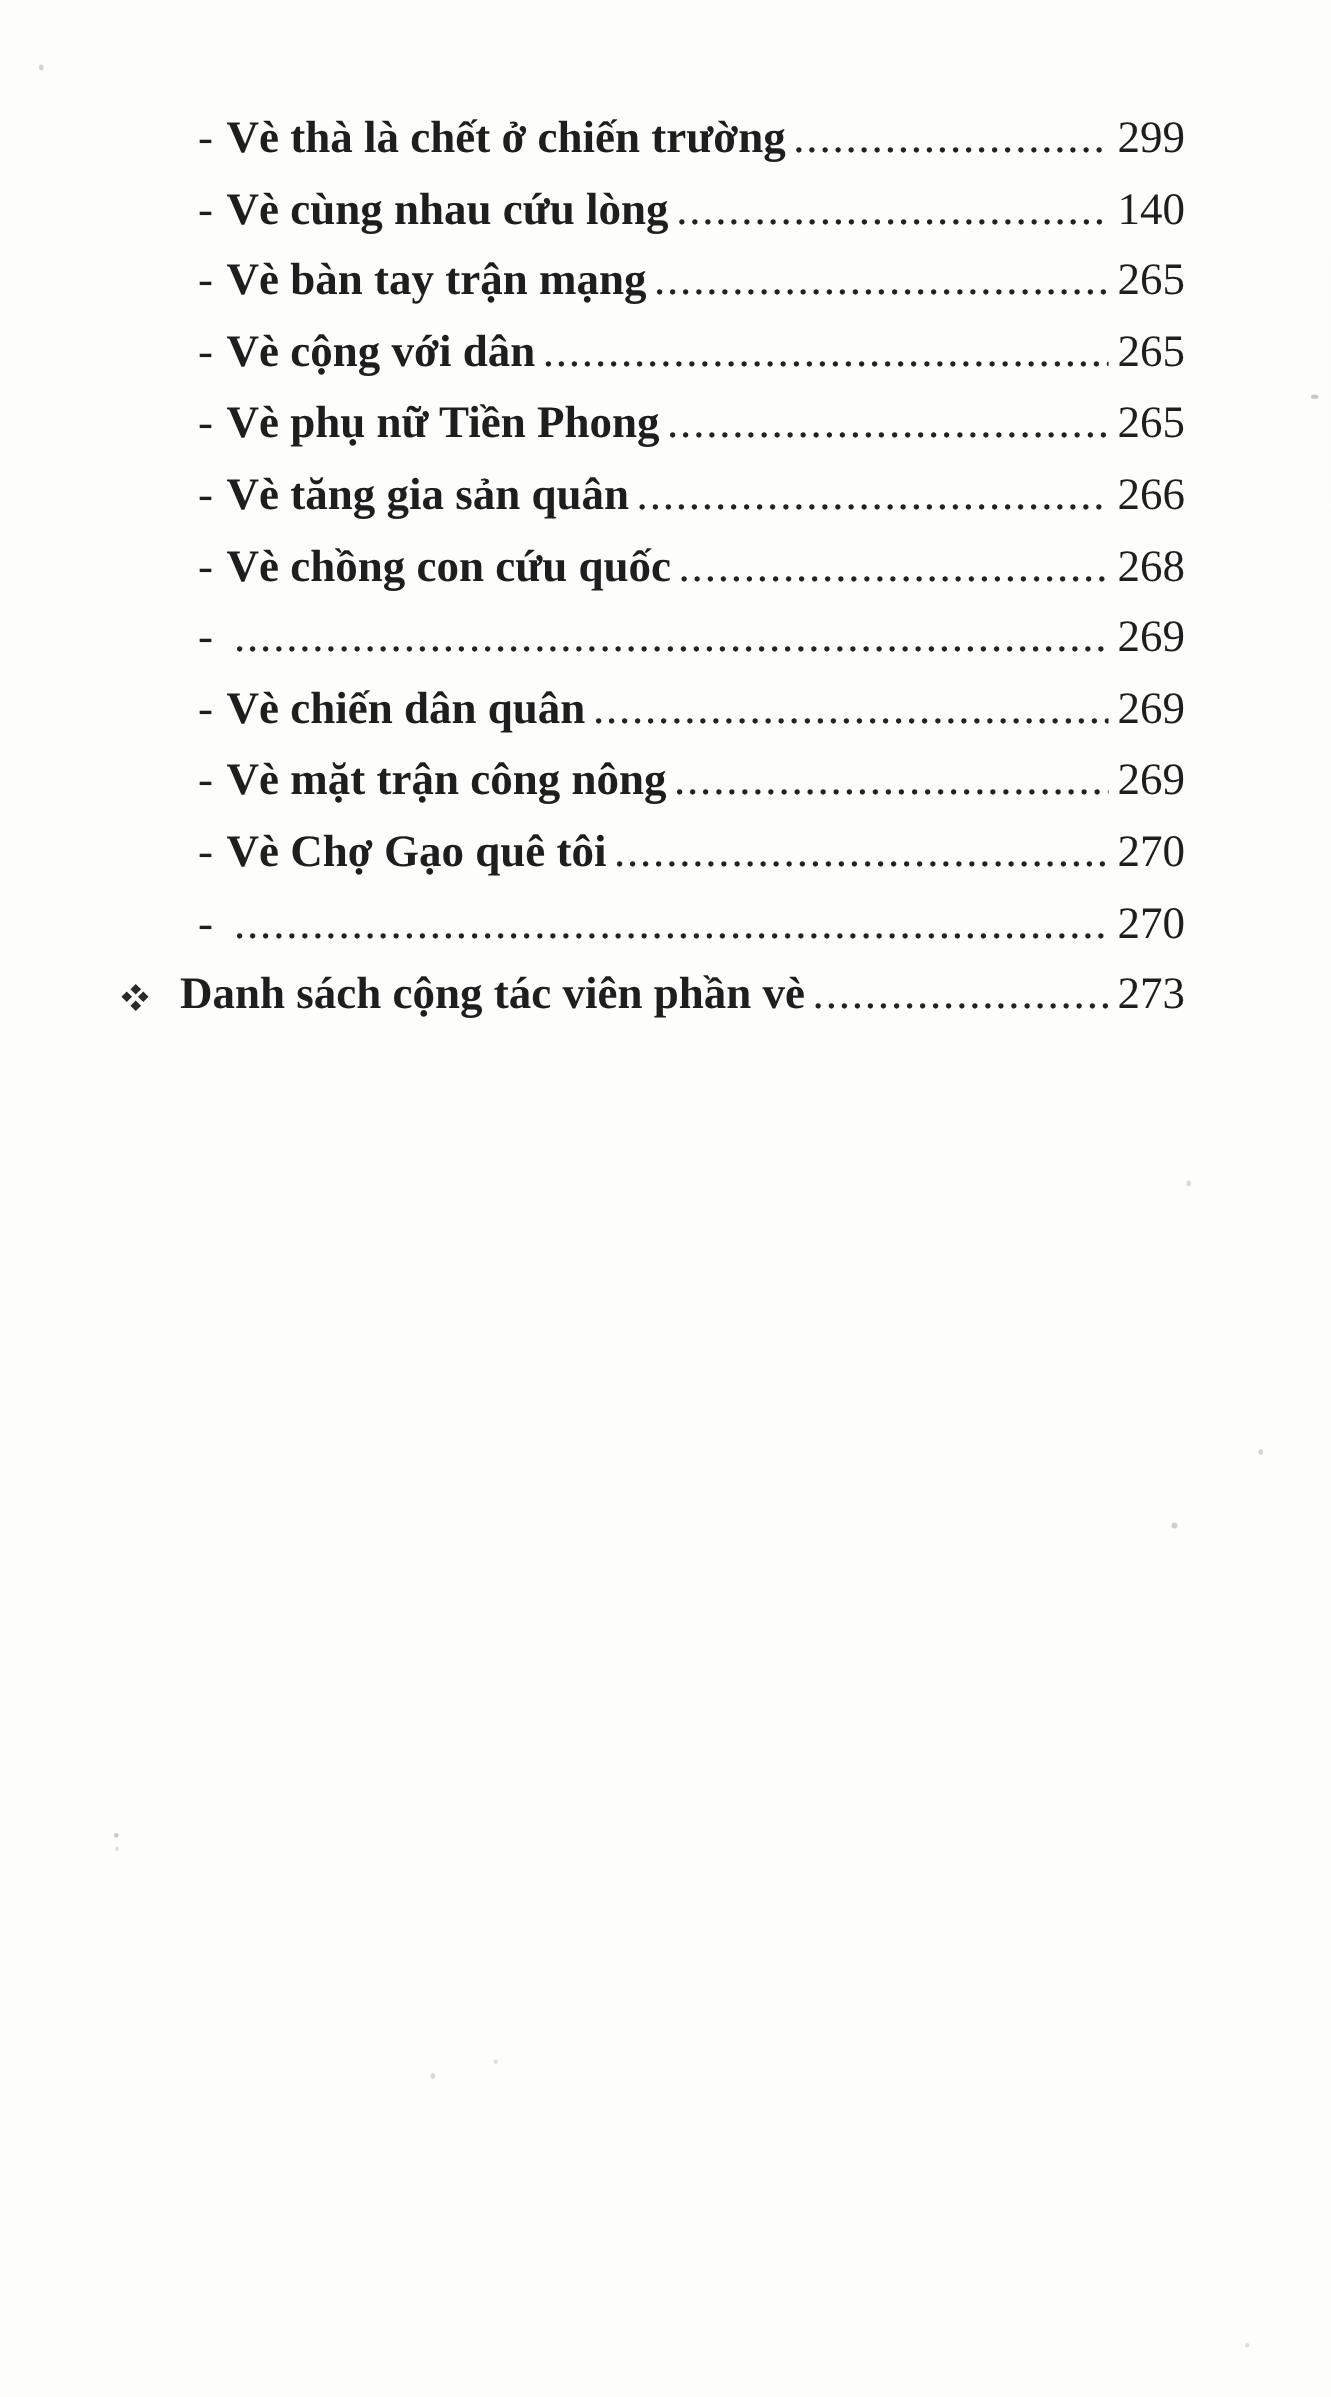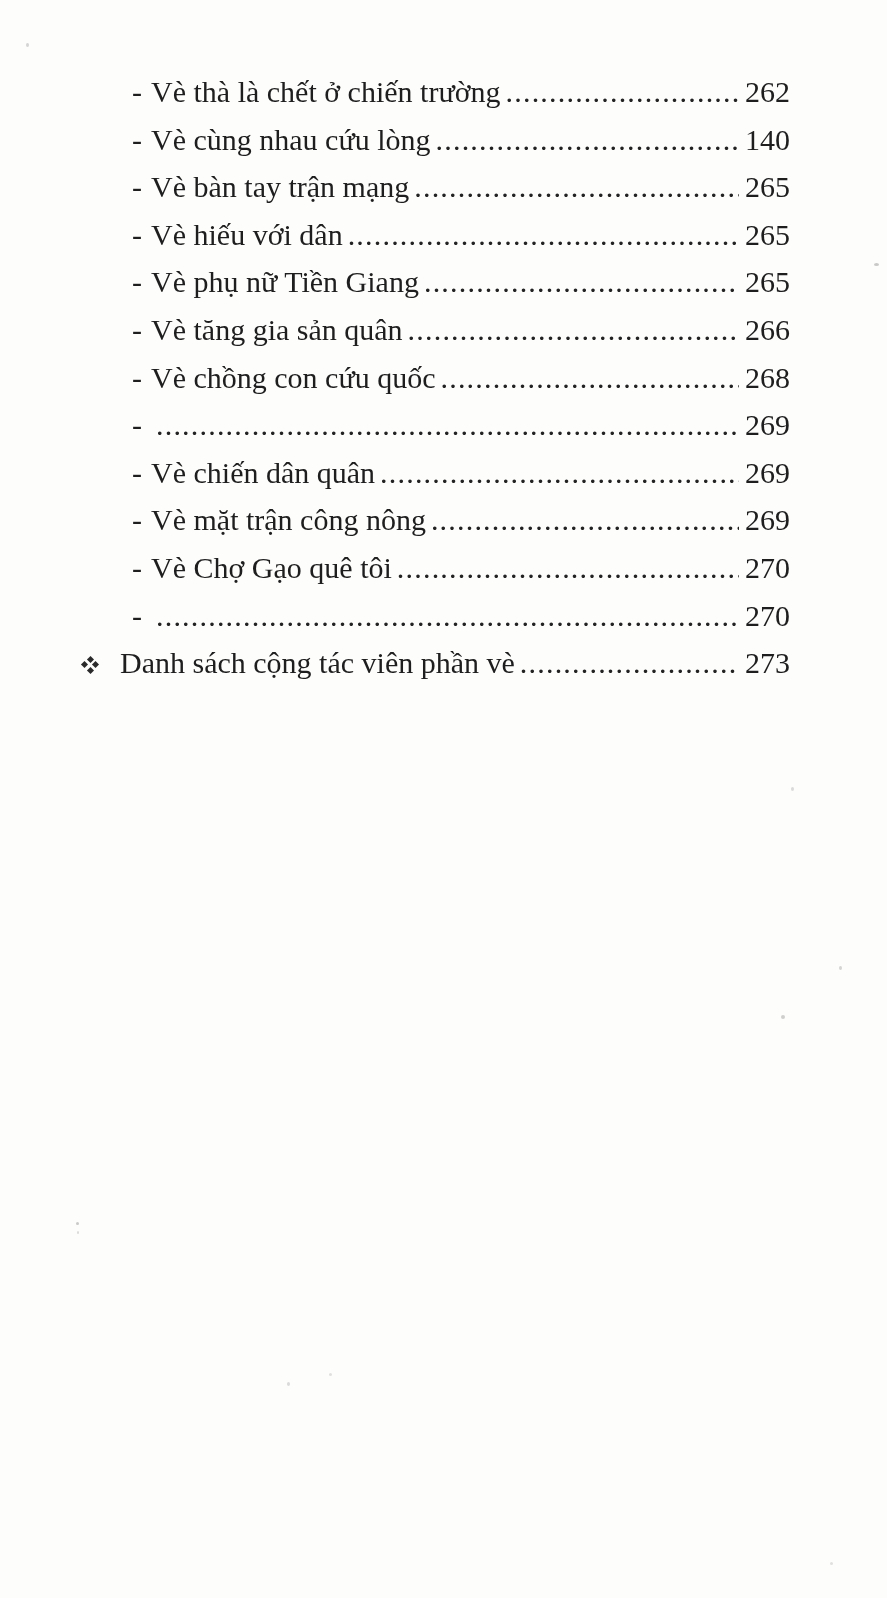--- a/index.html
+++ b/index.html
@@ -59,6 +59,7 @@
   .marker-icon .d-bottom { left: 5.5px; top: 11px; }
   .title {
     flex: 0 0 auto;
+    font-weight: bold;
   }
   .leader {
     flex: 1 1 0;

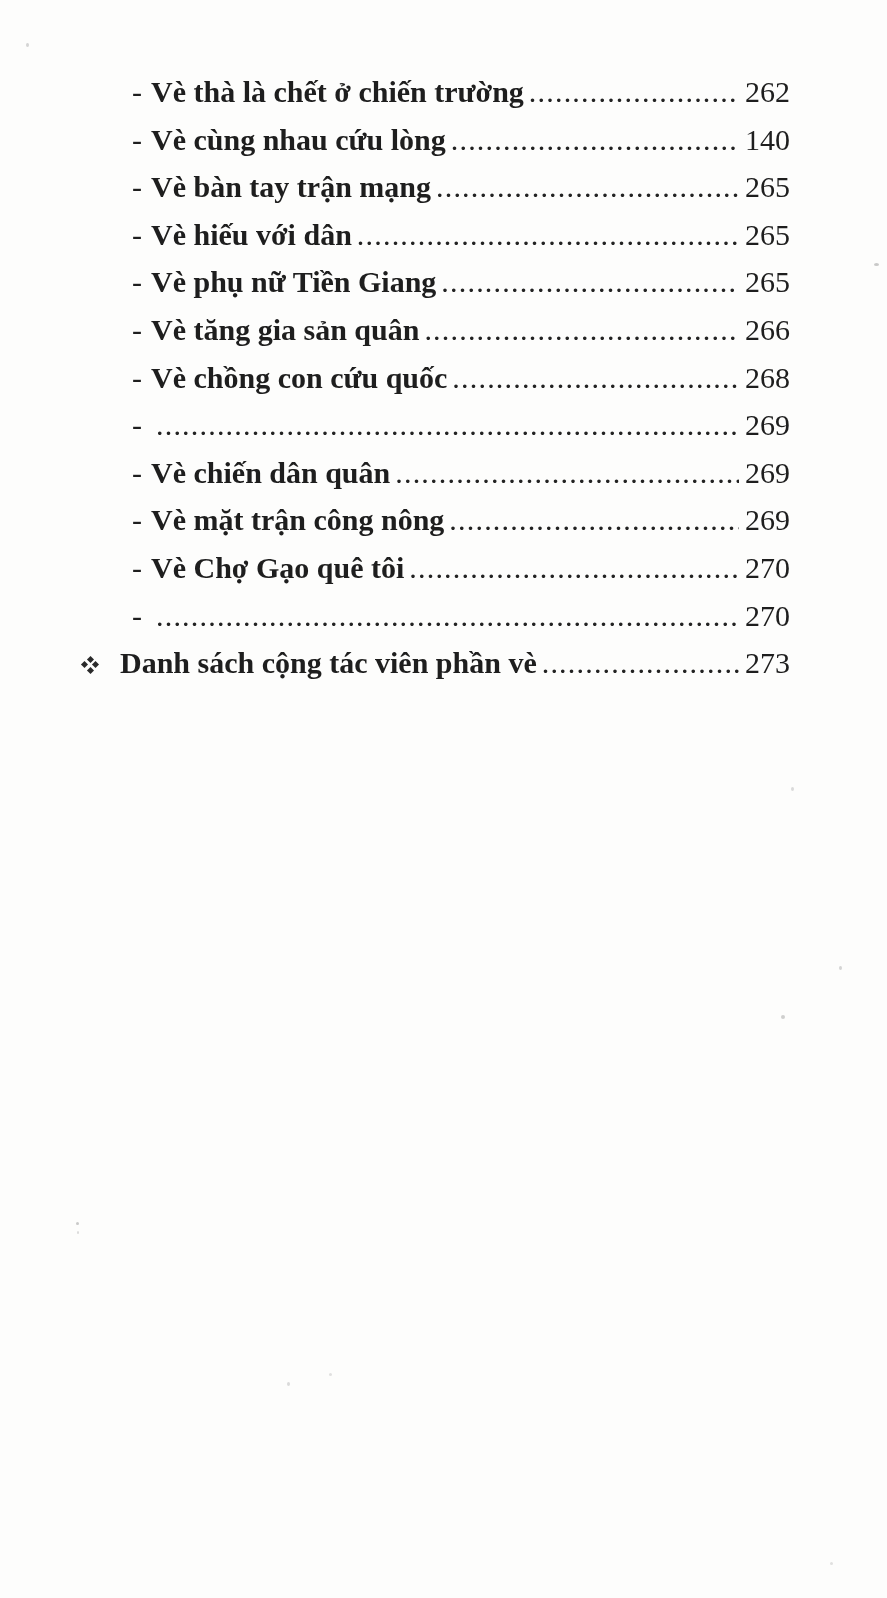--- a/index.html
+++ b/index.html
@@ -89,7 +89,7 @@
         <span class="marker">-</span>
         <span class="title">Vè thà là chết ở chiến trường</span>
         <span class="leader">................................................................................................................................................................</span>
-        <span class="page-num">262</span>
+        <span class="page-num">299</span>
       </div>
       <div class="row item">
         <span class="marker">-</span>

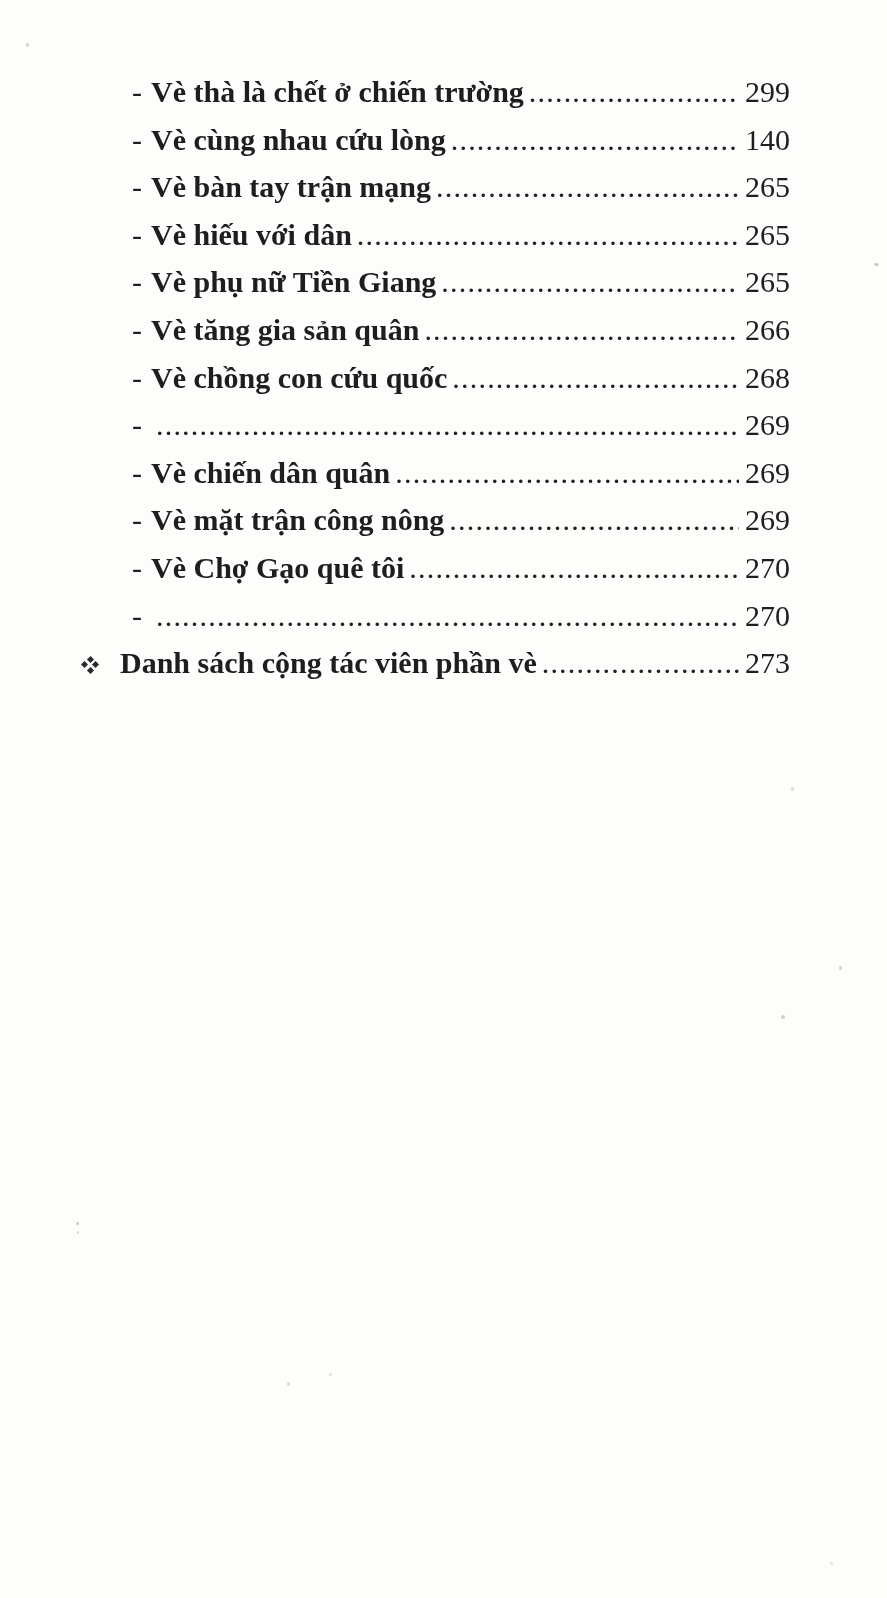--- a/index.html
+++ b/index.html
@@ -105,7 +105,7 @@
       </div>
       <div class="row item">
         <span class="marker">-</span>
-        <span class="title">Vè hiếu với dân</span>
+        <span class="title">Vè cộng với dân</span>
         <span class="leader">................................................................................................................................................................</span>
         <span class="page-num">265</span>
       </div>

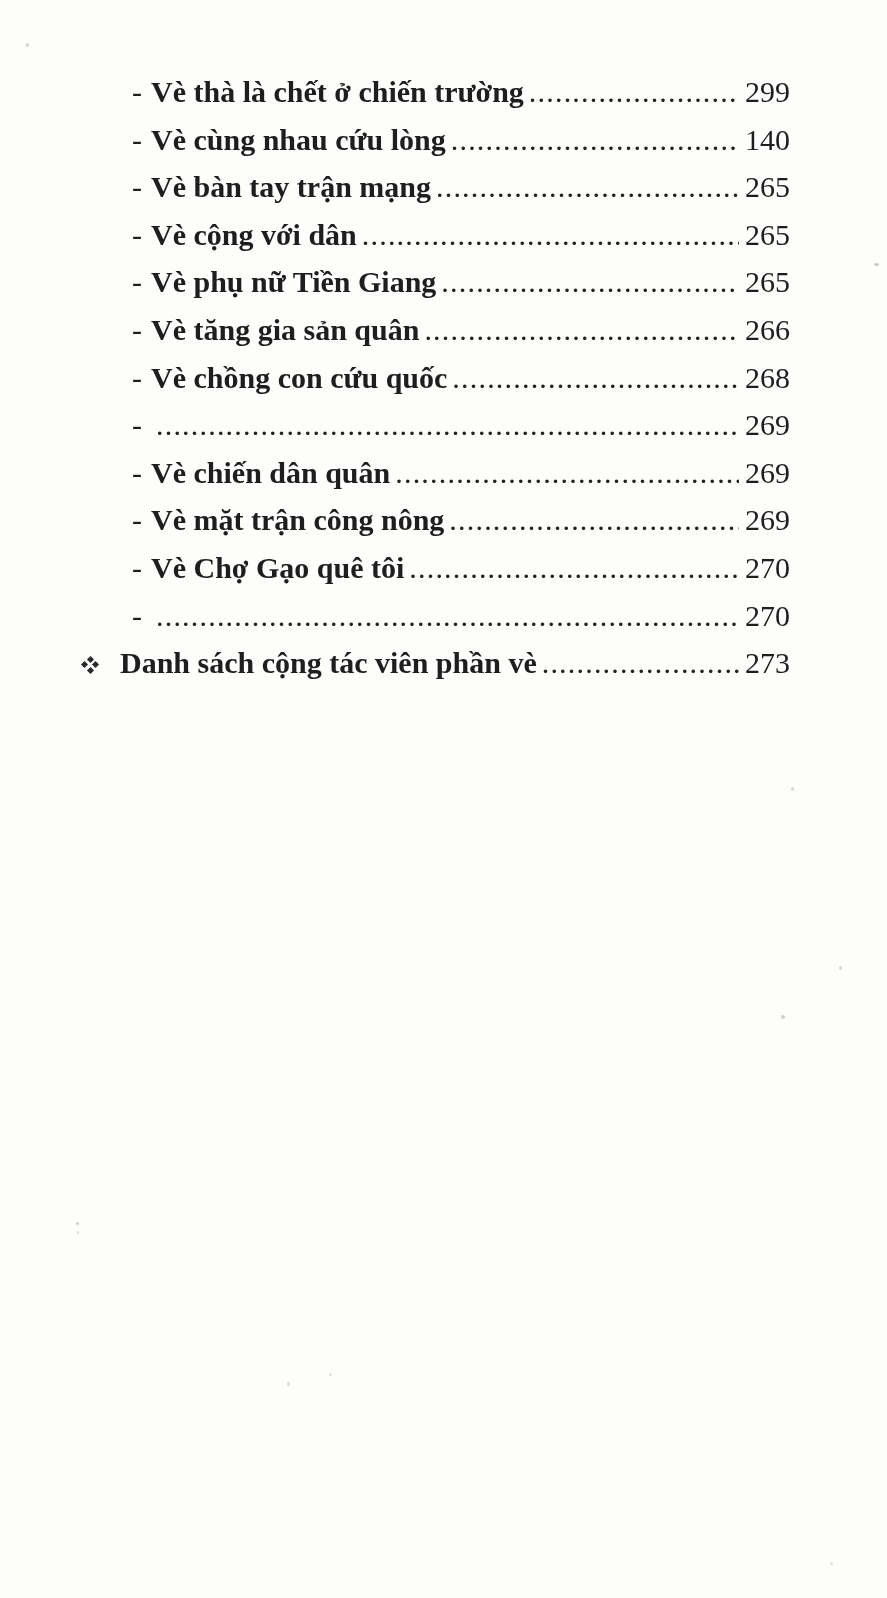--- a/index.html
+++ b/index.html
@@ -111,7 +111,7 @@
       </div>
       <div class="row item">
         <span class="marker">-</span>
-        <span class="title">Vè phụ nữ Tiền Giang</span>
+        <span class="title">Vè phụ nữ Tiền Phong</span>
         <span class="leader">................................................................................................................................................................</span>
         <span class="page-num">265</span>
       </div>

